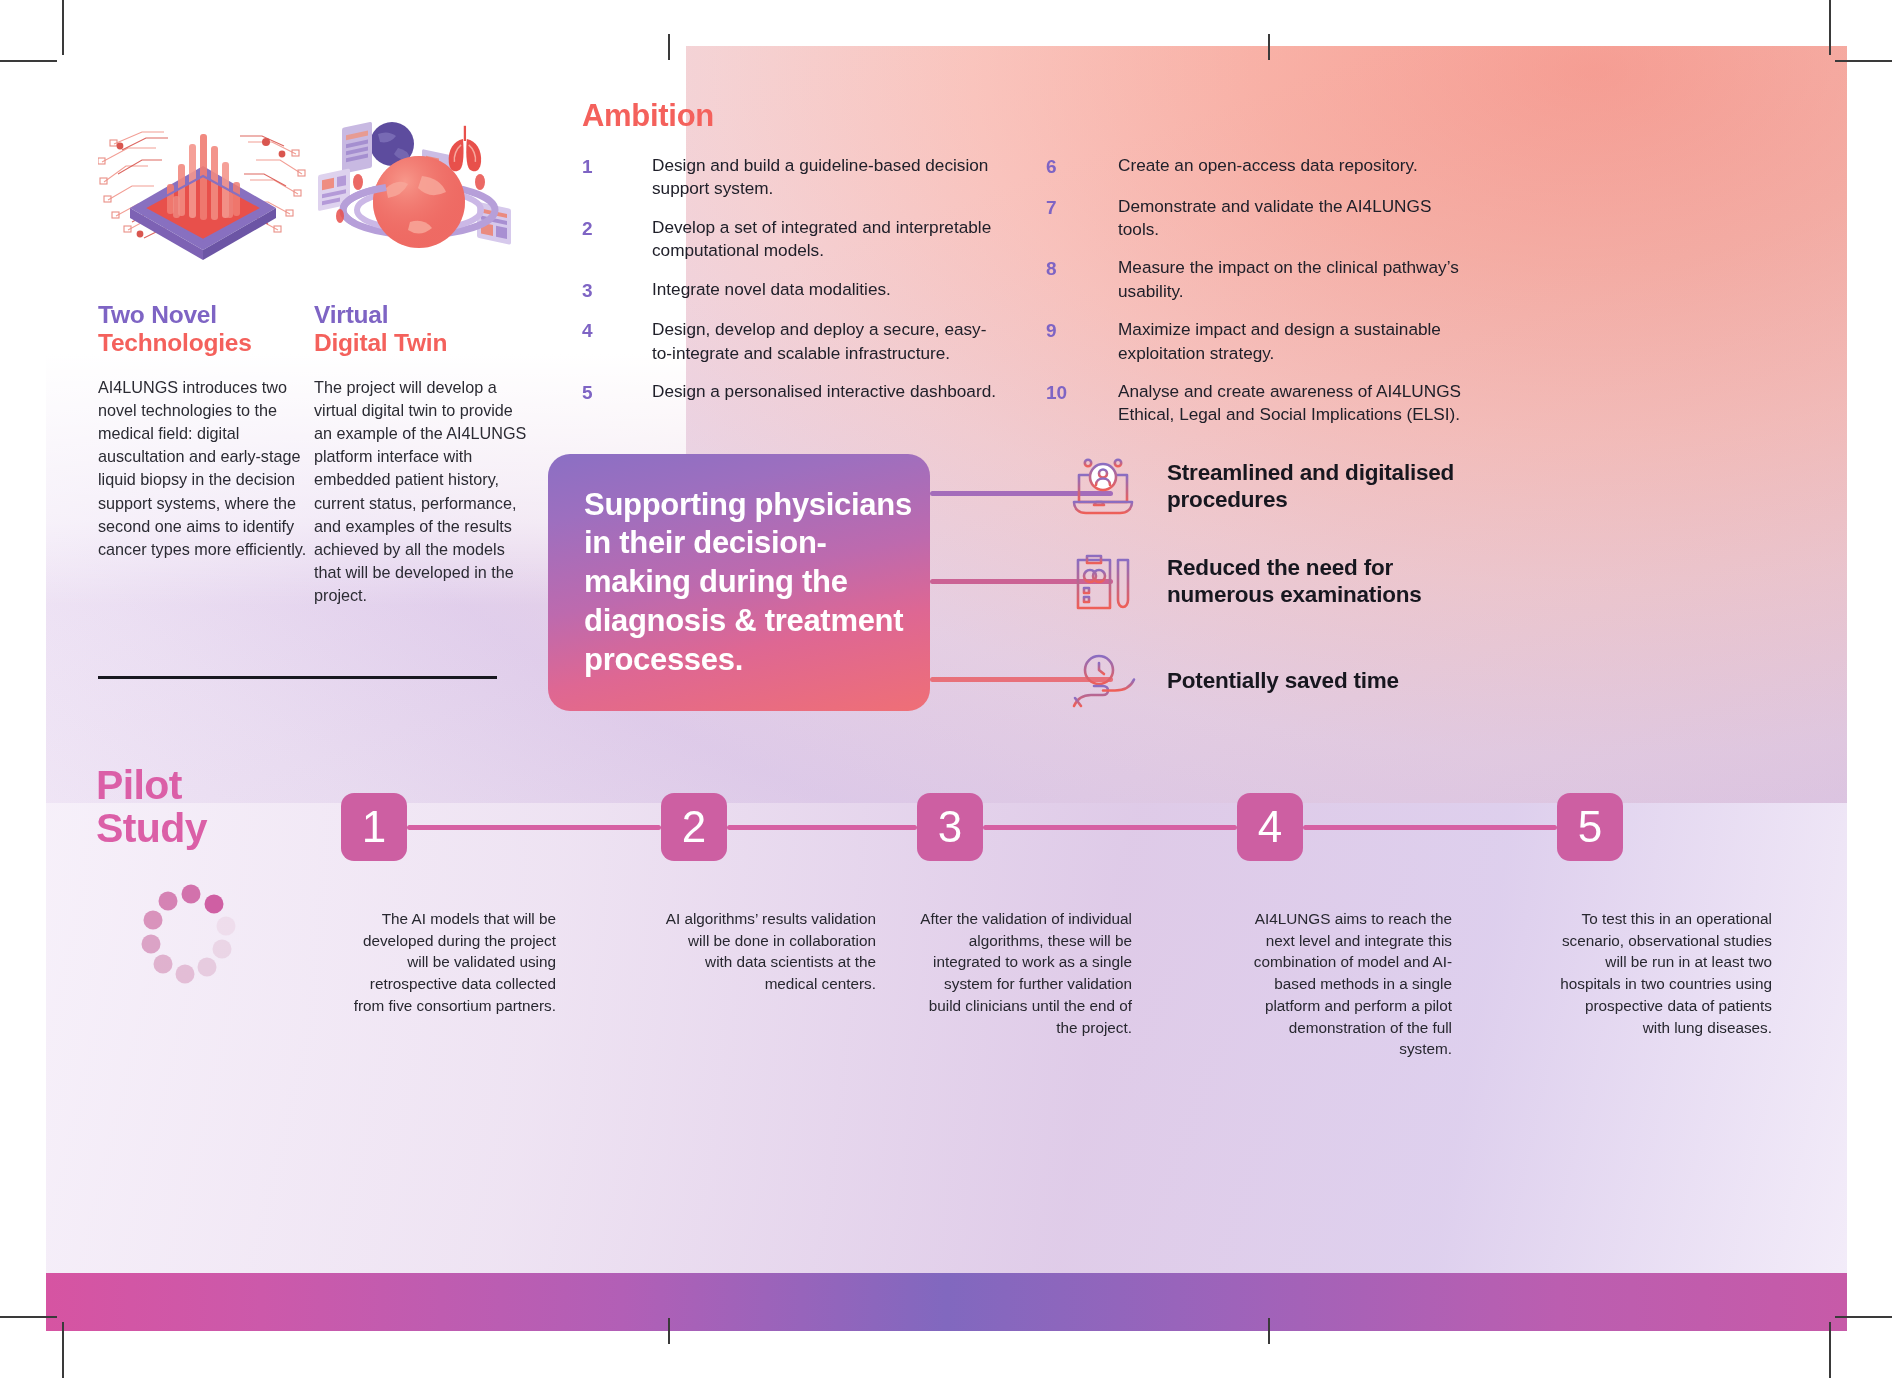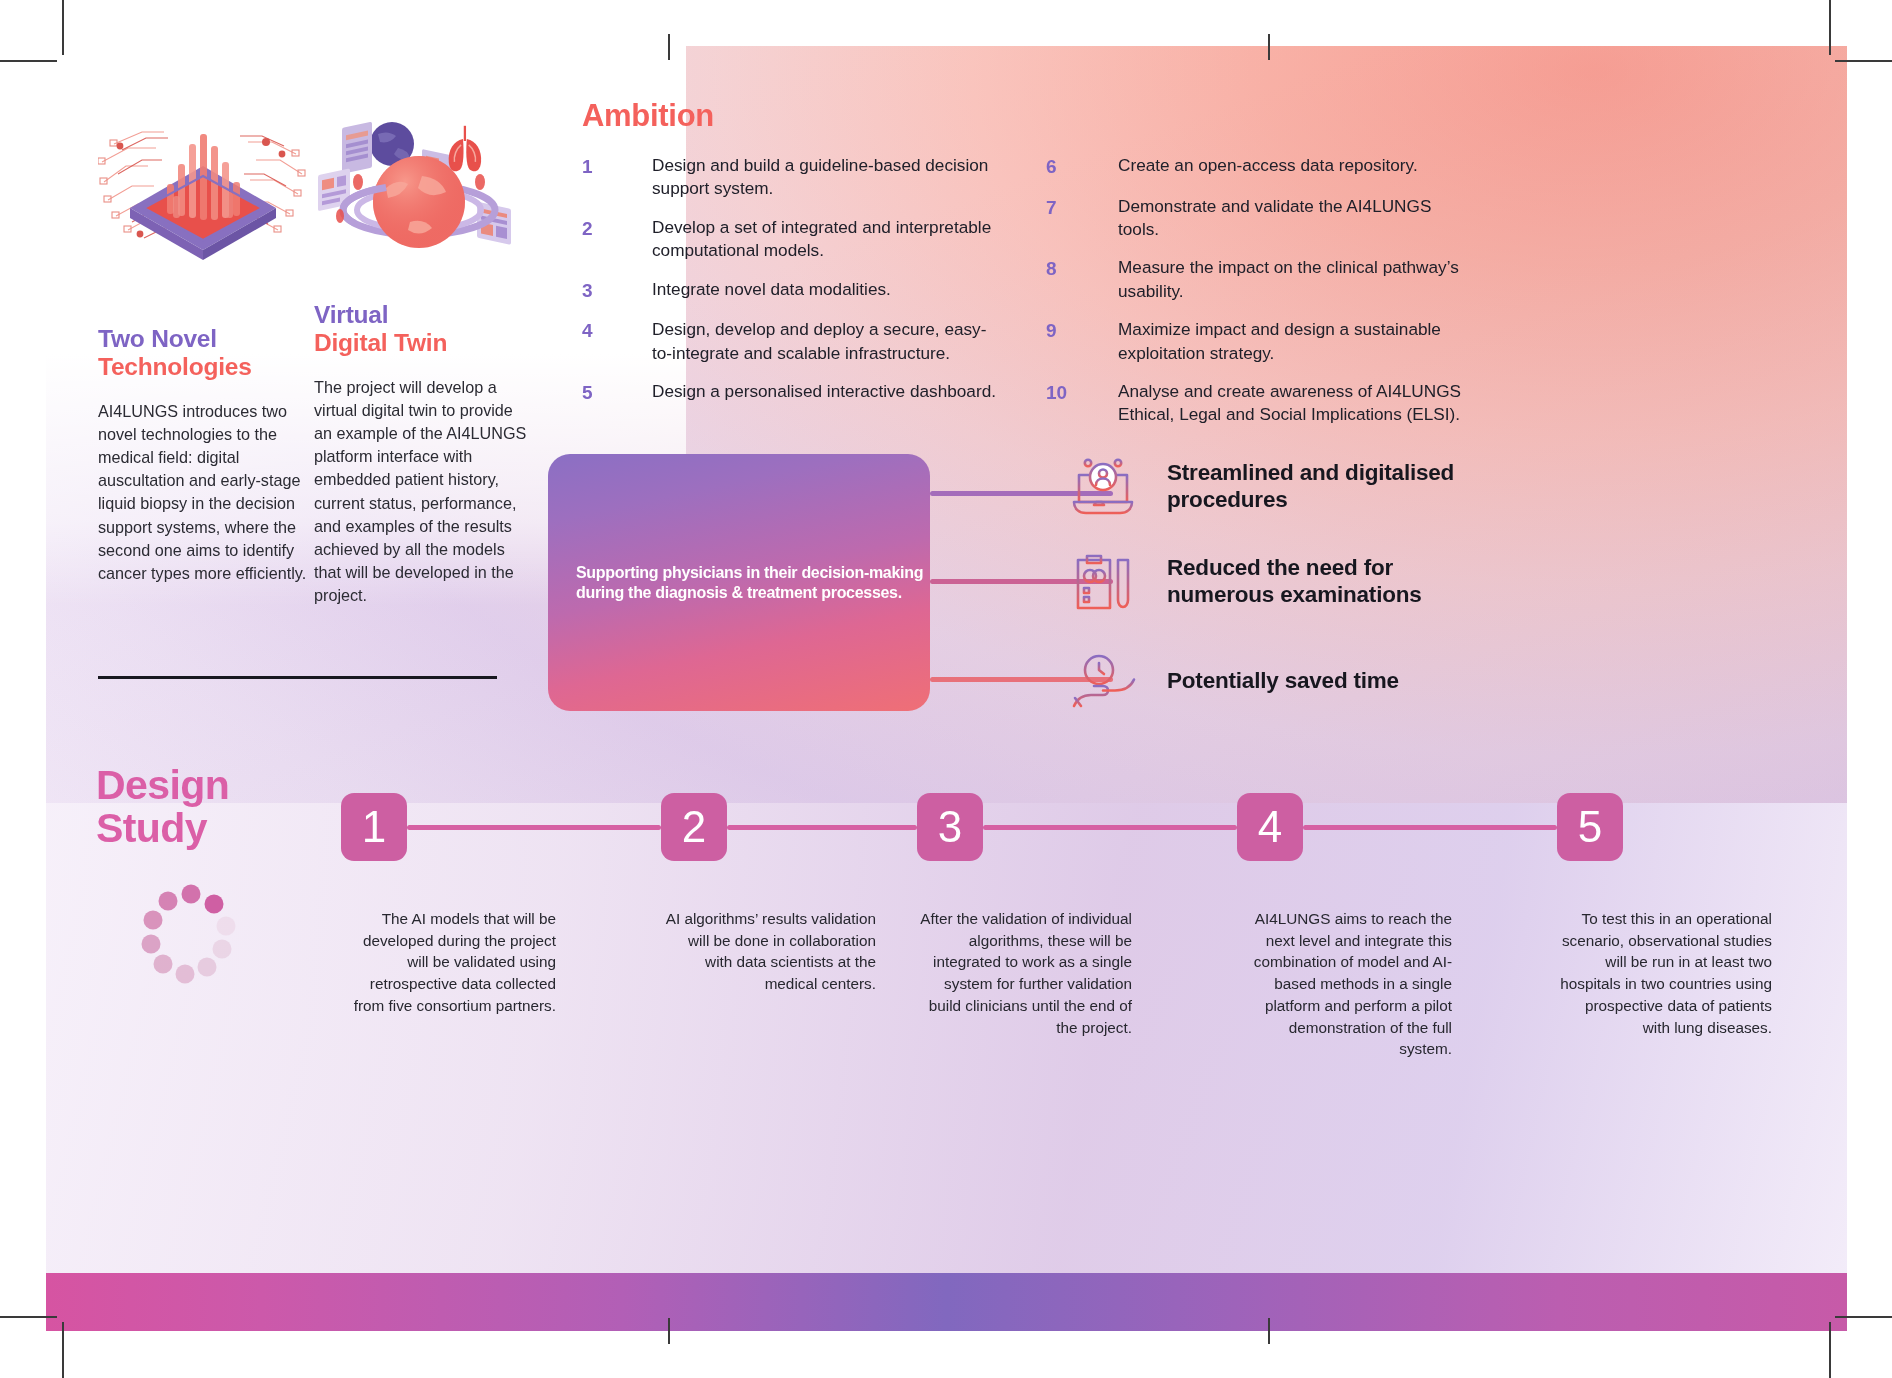--- a/index.html
+++ b/index.html
@@ -51,7 +51,7 @@
 
   
   .col{position:absolute;width:215px;}
-  #col-tech{left:52px;top:255px;margin-top:24px;}
+  #col-tech{left:52px;top:255px;}
   #col-twin{left:268px;top:255px;}
   .col h2{
     margin:0 0 18px 0;font-size:24.5px;line-height:1.16;font-weight:700;letter-spacing:-.2px;

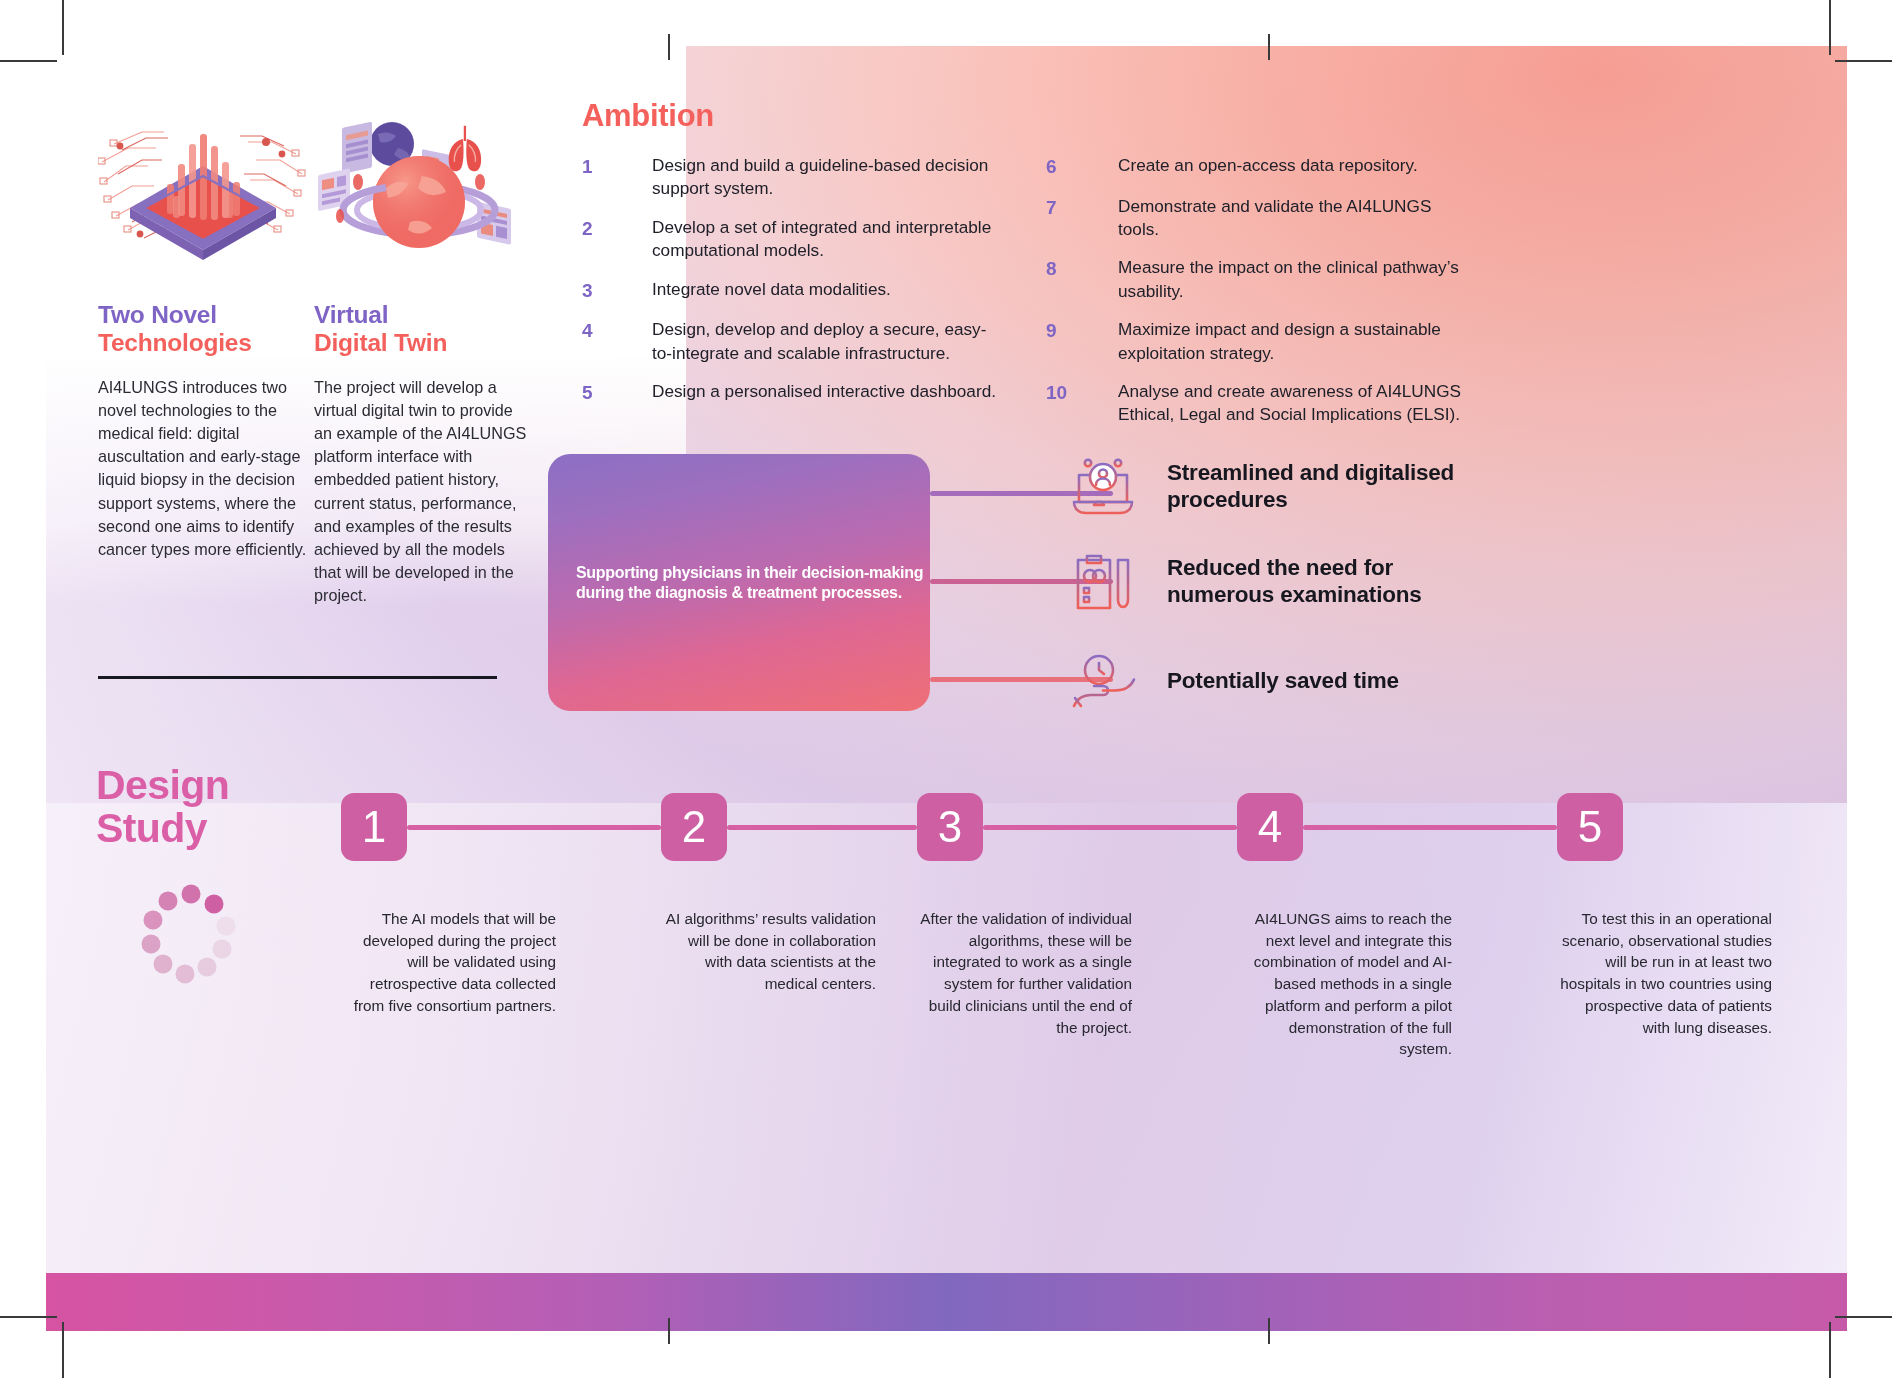--- a/index.html
+++ b/index.html
@@ -86,8 +86,8 @@
     display:flex;align-items:center;
   }
   #hero-text{
-    color:#ffffff;font-size:16px;font-weight:700;line-height:1.25;
-    margin:0;padding:0 0 0 28px;letter-spacing:-.3px;
+    color:#ffffff;font-size:31px;font-weight:700;line-height:1.25;
+    margin:8px;padding:0 0 0 28px;letter-spacing:-.3px;
   }
 
   

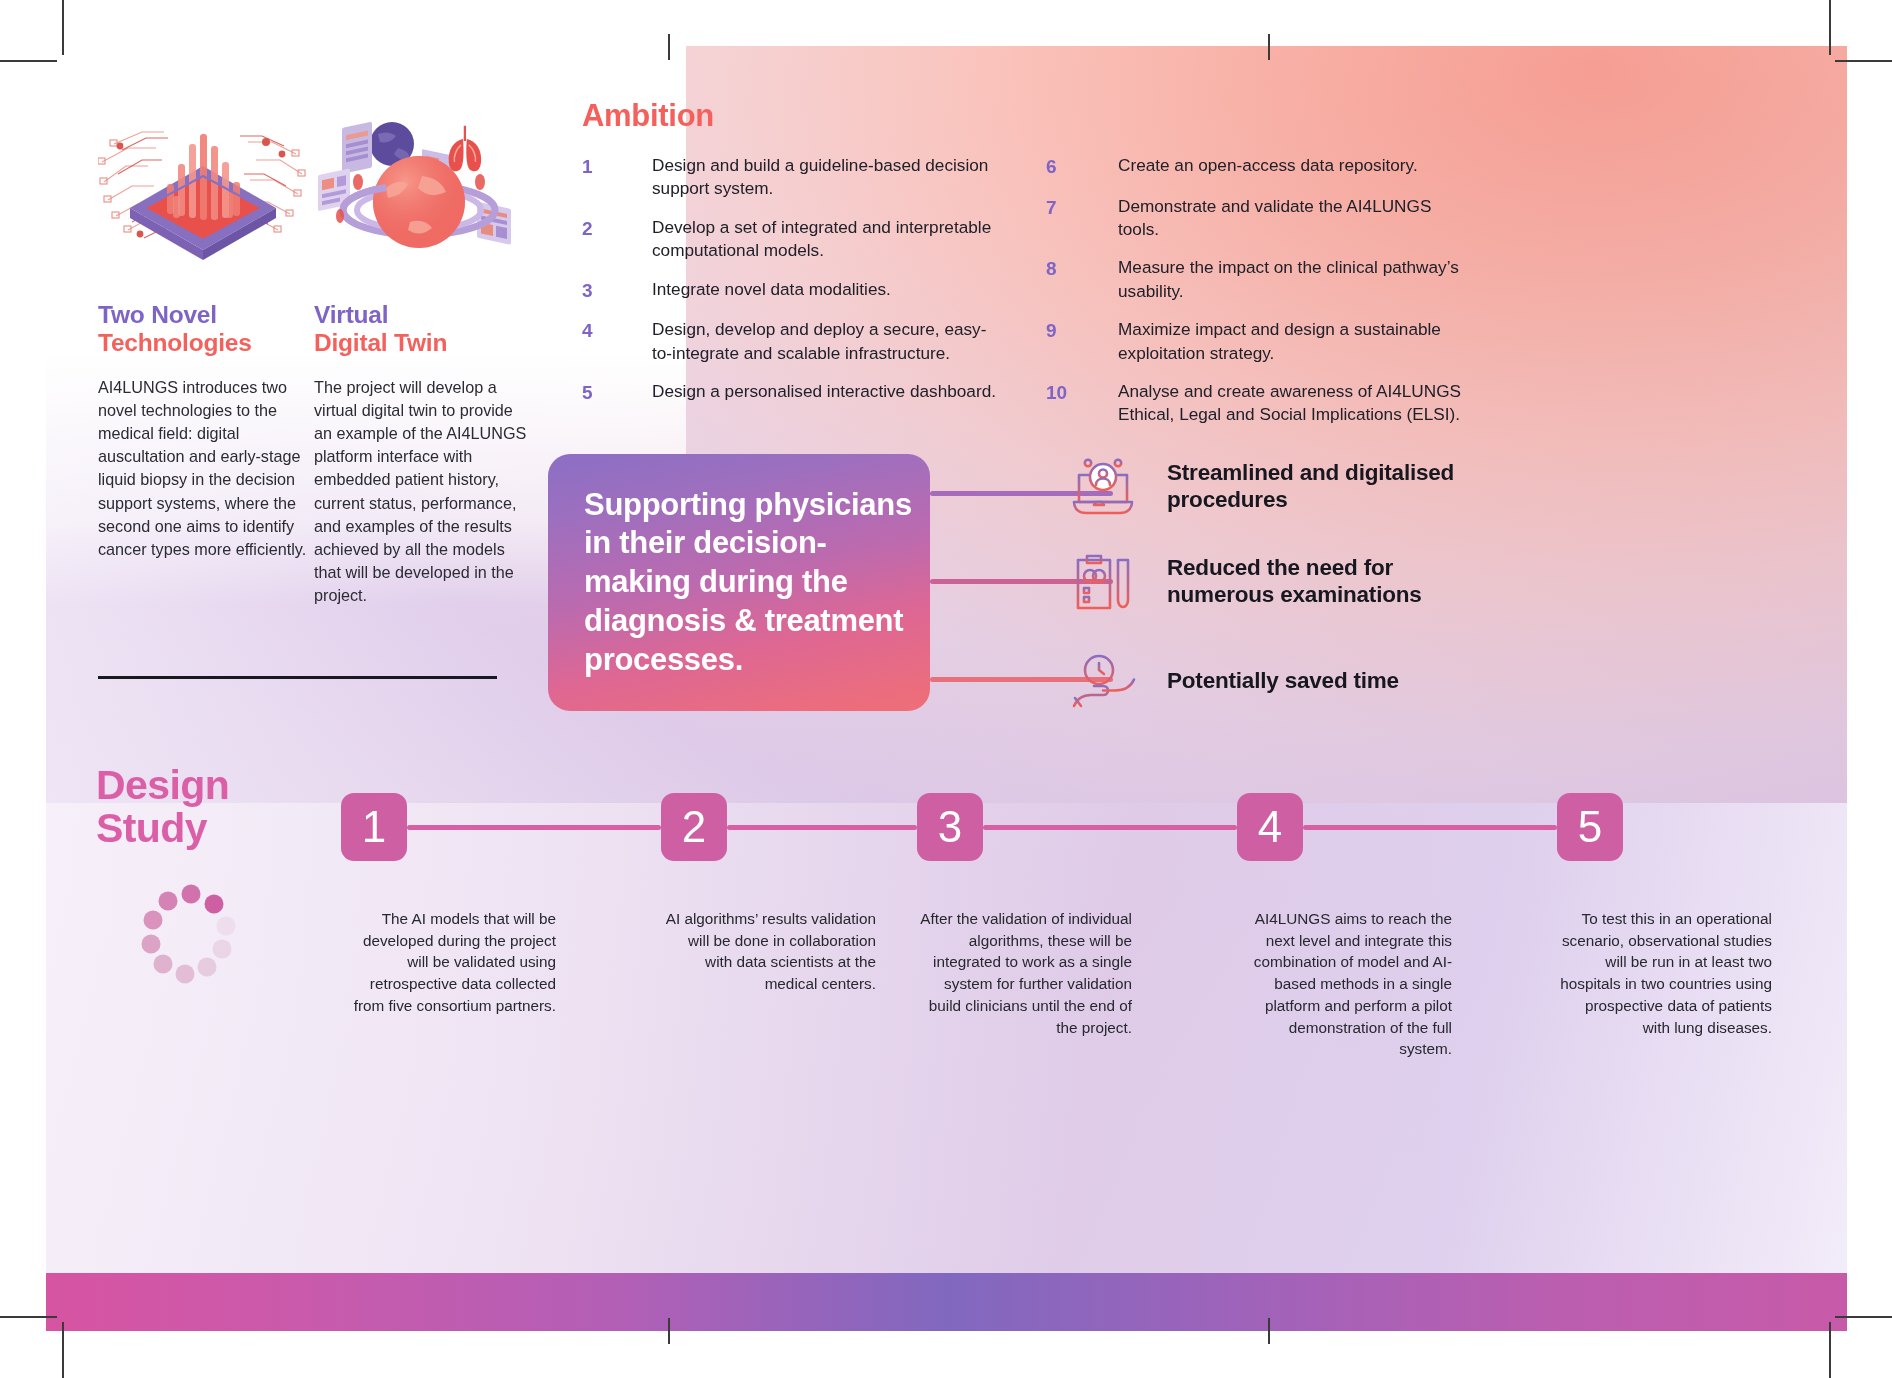--- a/index.html
+++ b/index.html
@@ -442,7 +442,7 @@
   <div id="divider"></div>
 
   <h2 id="pilot-title">
-    <span>Design</span><br>
+    <span>Pilot</span><br>
     <span>Study</span>
   </h2>
 

